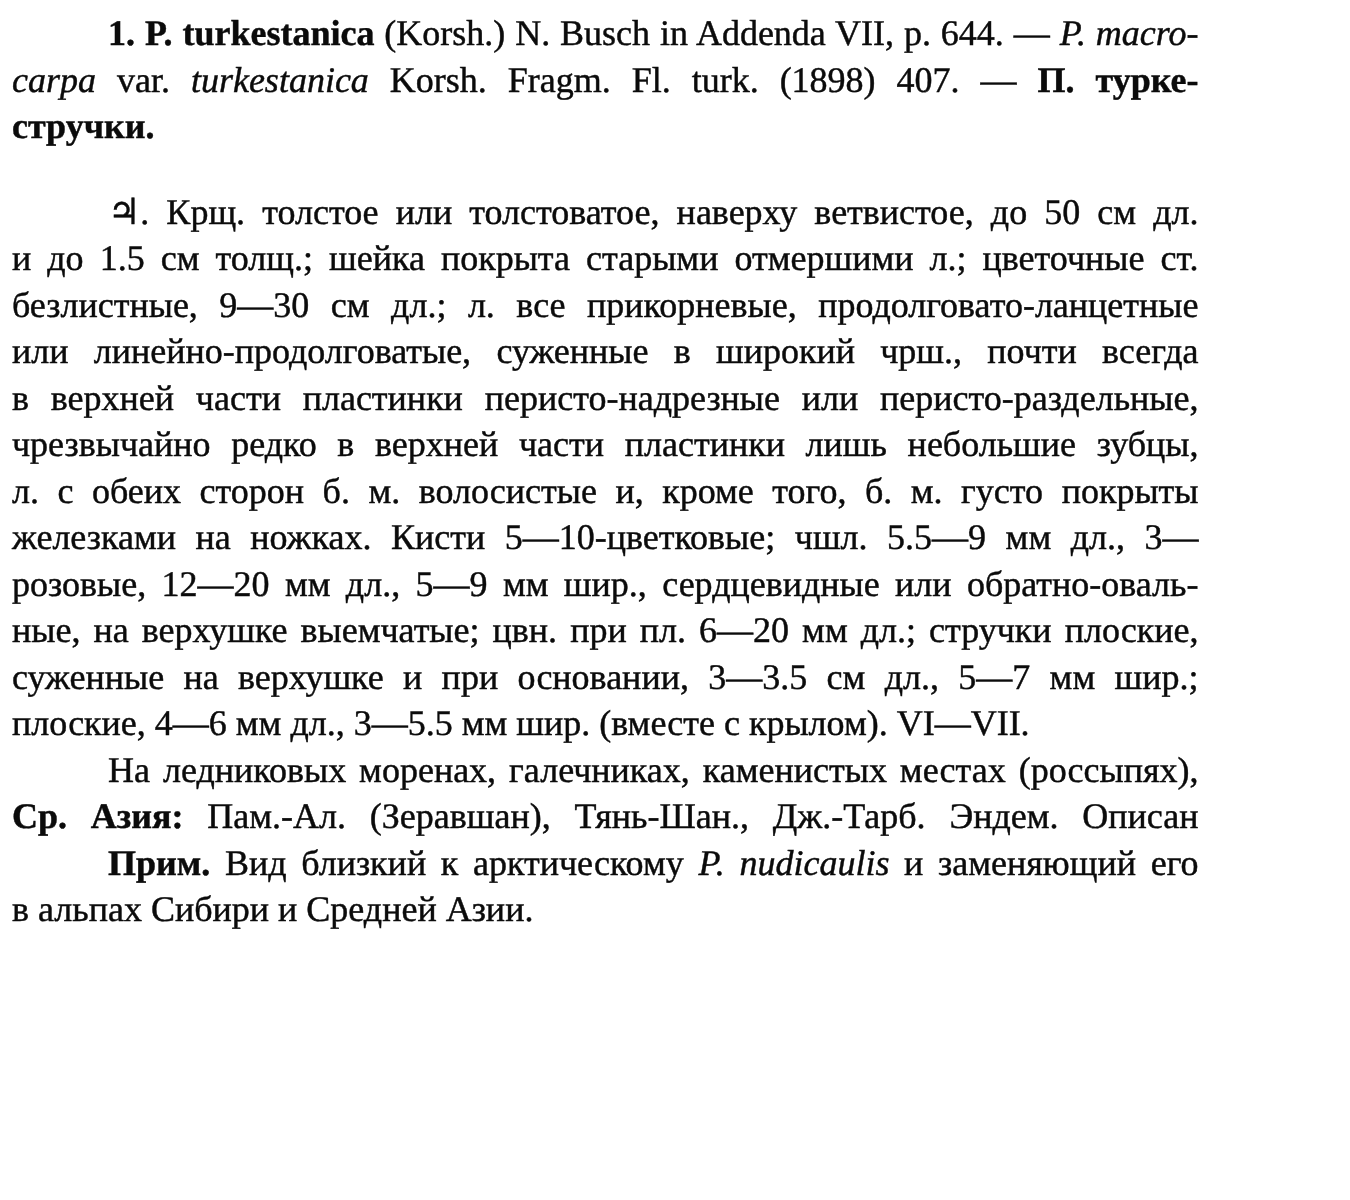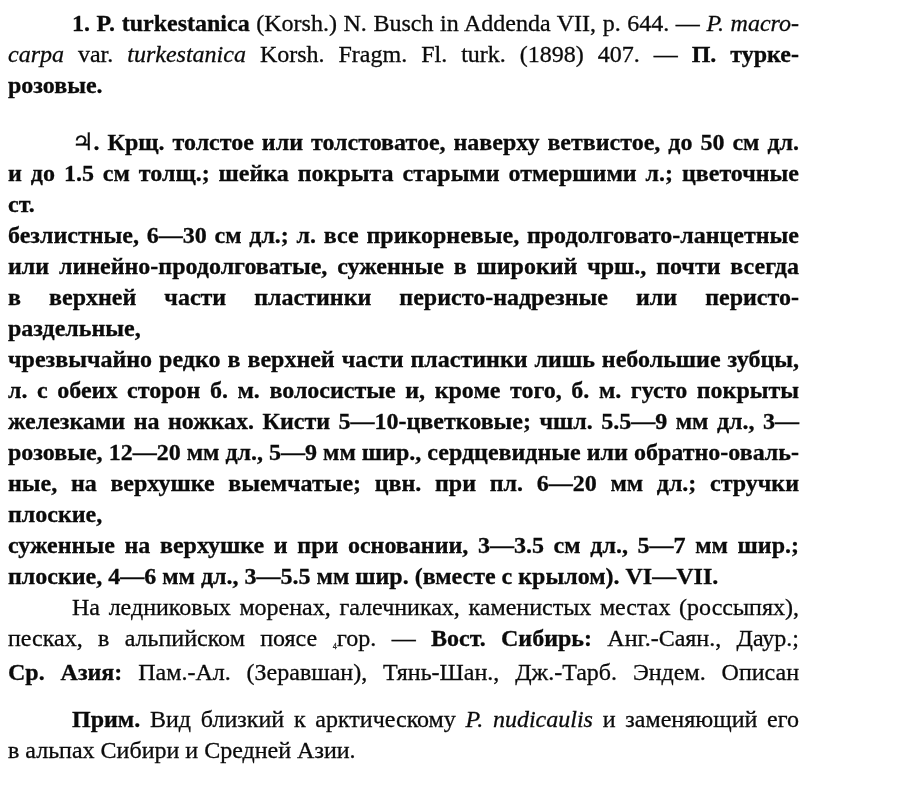--- a/index.html
+++ b/index.html
@@ -57,7 +57,7 @@
       <div class="para">
         <div class="line first"><span class="b">1. </span><span class="b">P. turkestanica</span><span> (Korsh.) N. Busch in Addenda VII, p. 644. — </span><span class="i">P. macro-</span></div>
         <div class="line"><span class="i">carpa</span><span> var. </span><span class="i">turkestanica</span><span> Korsh. Fragm. Fl. turk. (1898) 407. — </span><span class="b">П. турке-</span></div>
-        <div class="line last"><span class="b">розовые.</span></div>
+        <div class="line last"><span class="b">стручки.</span></div>
       </div>
       <div class="para gap">
         <div class="line first"><span>♃. Крщ. толстое или толстоватое, наверху ветвистое, до 50 см дл.</span></div>

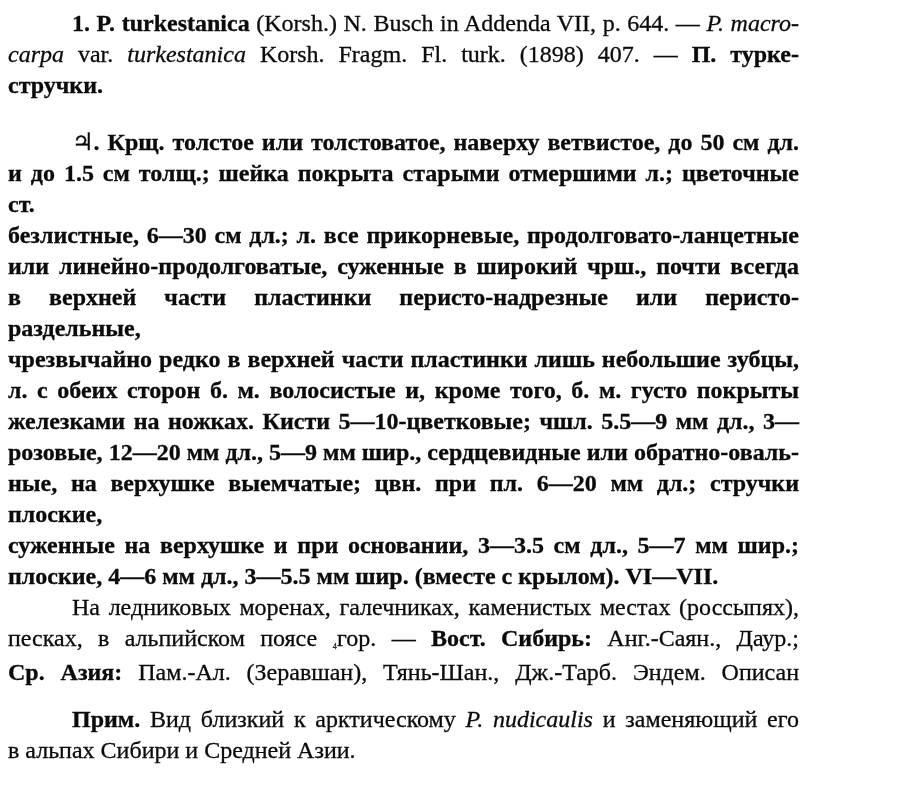--- a/index.html
+++ b/index.html
@@ -26,7 +26,6 @@
   }
   .para.gap {
     margin-top: 26px;
-    font-weight: bold;
   }
   .para.gap-sm {
     margin-top: 16px;

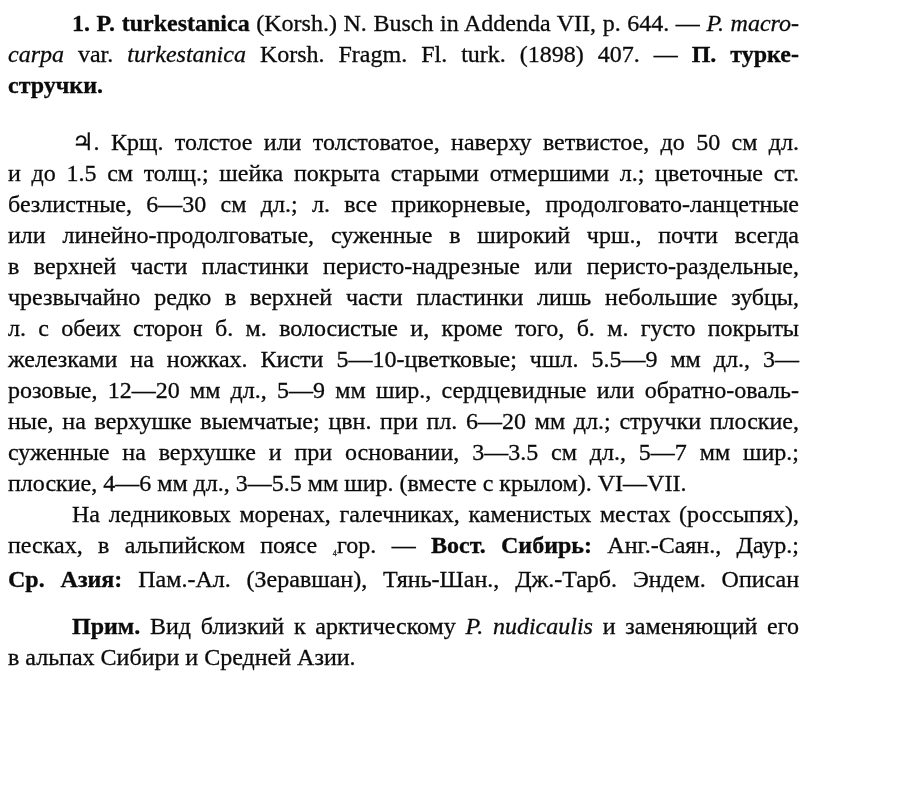--- a/index.html
+++ b/index.html
@@ -61,7 +61,7 @@
       <div class="para gap">
         <div class="line first"><span>♃. Крщ. толстое или толстоватое, наверху ветвистое, до 50 см дл.</span></div>
         <div class="line"><span>и до 1.5 см толщ.; шейка покрыта старыми отмершими л.; цветочные ст.</span></div>
-        <div class="line"><span>безлистные, 6—30 см дл.; л. все прикорневые, продолговато-ланцетные</span></div>
+        <div class="line"><span>безлистные, 9—30 см дл.; л. все прикорневые, продолговато-ланцетные</span></div>
         <div class="line"><span>или линейно-продолговатые, суженные в широкий чрш., почти всегда</span></div>
         <div class="line"><span>в верхней части пластинки перисто-надрезные или перисто-раздельные,</span></div>
         <div class="line"><span>чрезвычайно редко в верхней части пластинки лишь небольшие зубцы,</span></div>

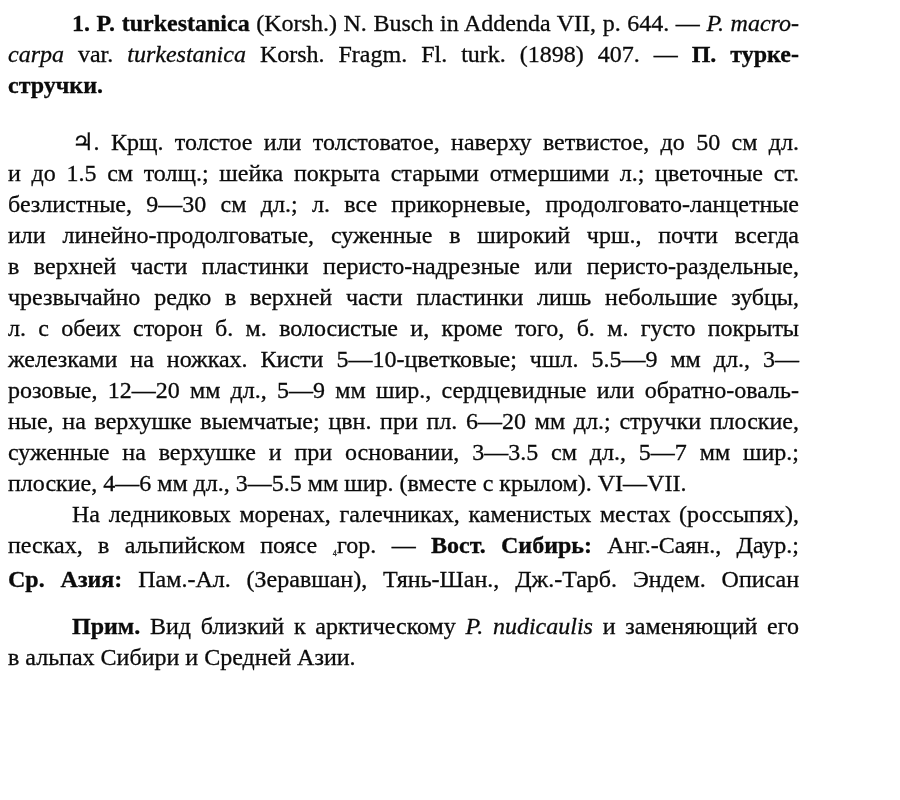--- a/index.html
+++ b/index.html
@@ -74,7 +74,6 @@
       </div>
       <div class="para">
         <div class="line first"><span>На ледниковых моренах, галечниках, каменистых местах (россыпях),</span></div>
-        <div class="line"><span>песках, в альпийском поясе </span><span class="n">₄</span><span>гор. — </span><span class="b">Вост. Сибирь:</span><span> Анг.-Саян., Даур.;</span></div>
         <div class="line"><span class="b">Ср. Азия:</span><span> Пам.-Ал. (Зеравшан), Тянь-Шан., Дж.-Тарб. Эндем. Описан</span></div>
       </div>
       <div class="para gap-sm">

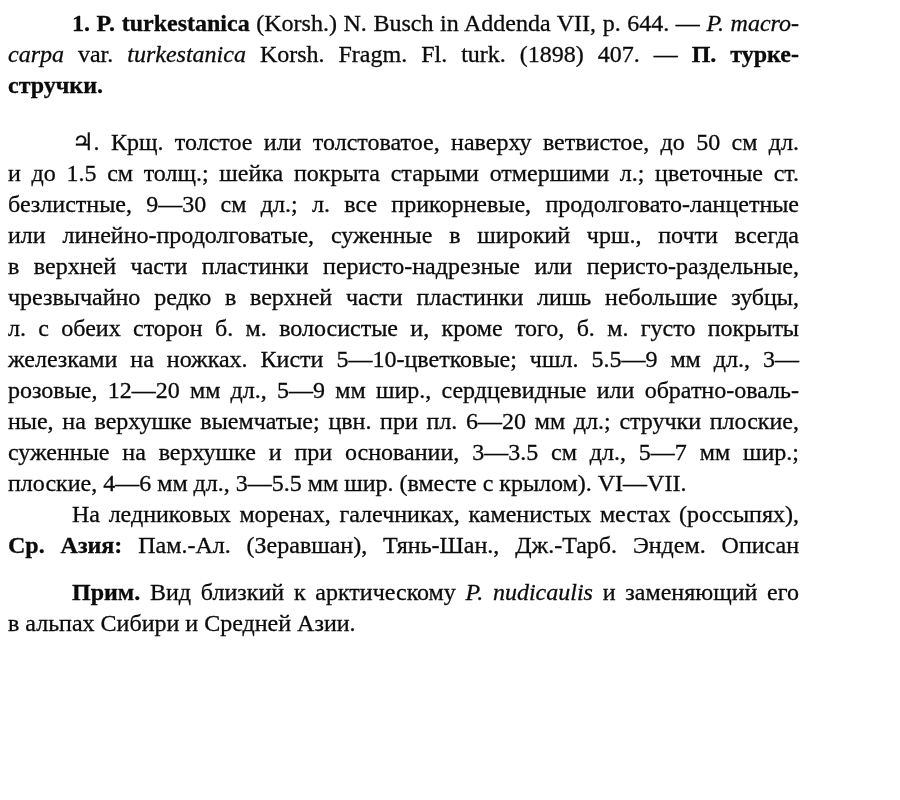--- a/index.html
+++ b/index.html
@@ -28,7 +28,6 @@
     margin-top: 26px;
   }
   .para.gap-sm {
-    margin-top: 16px;
   }
   .line {
     text-align: justify;

